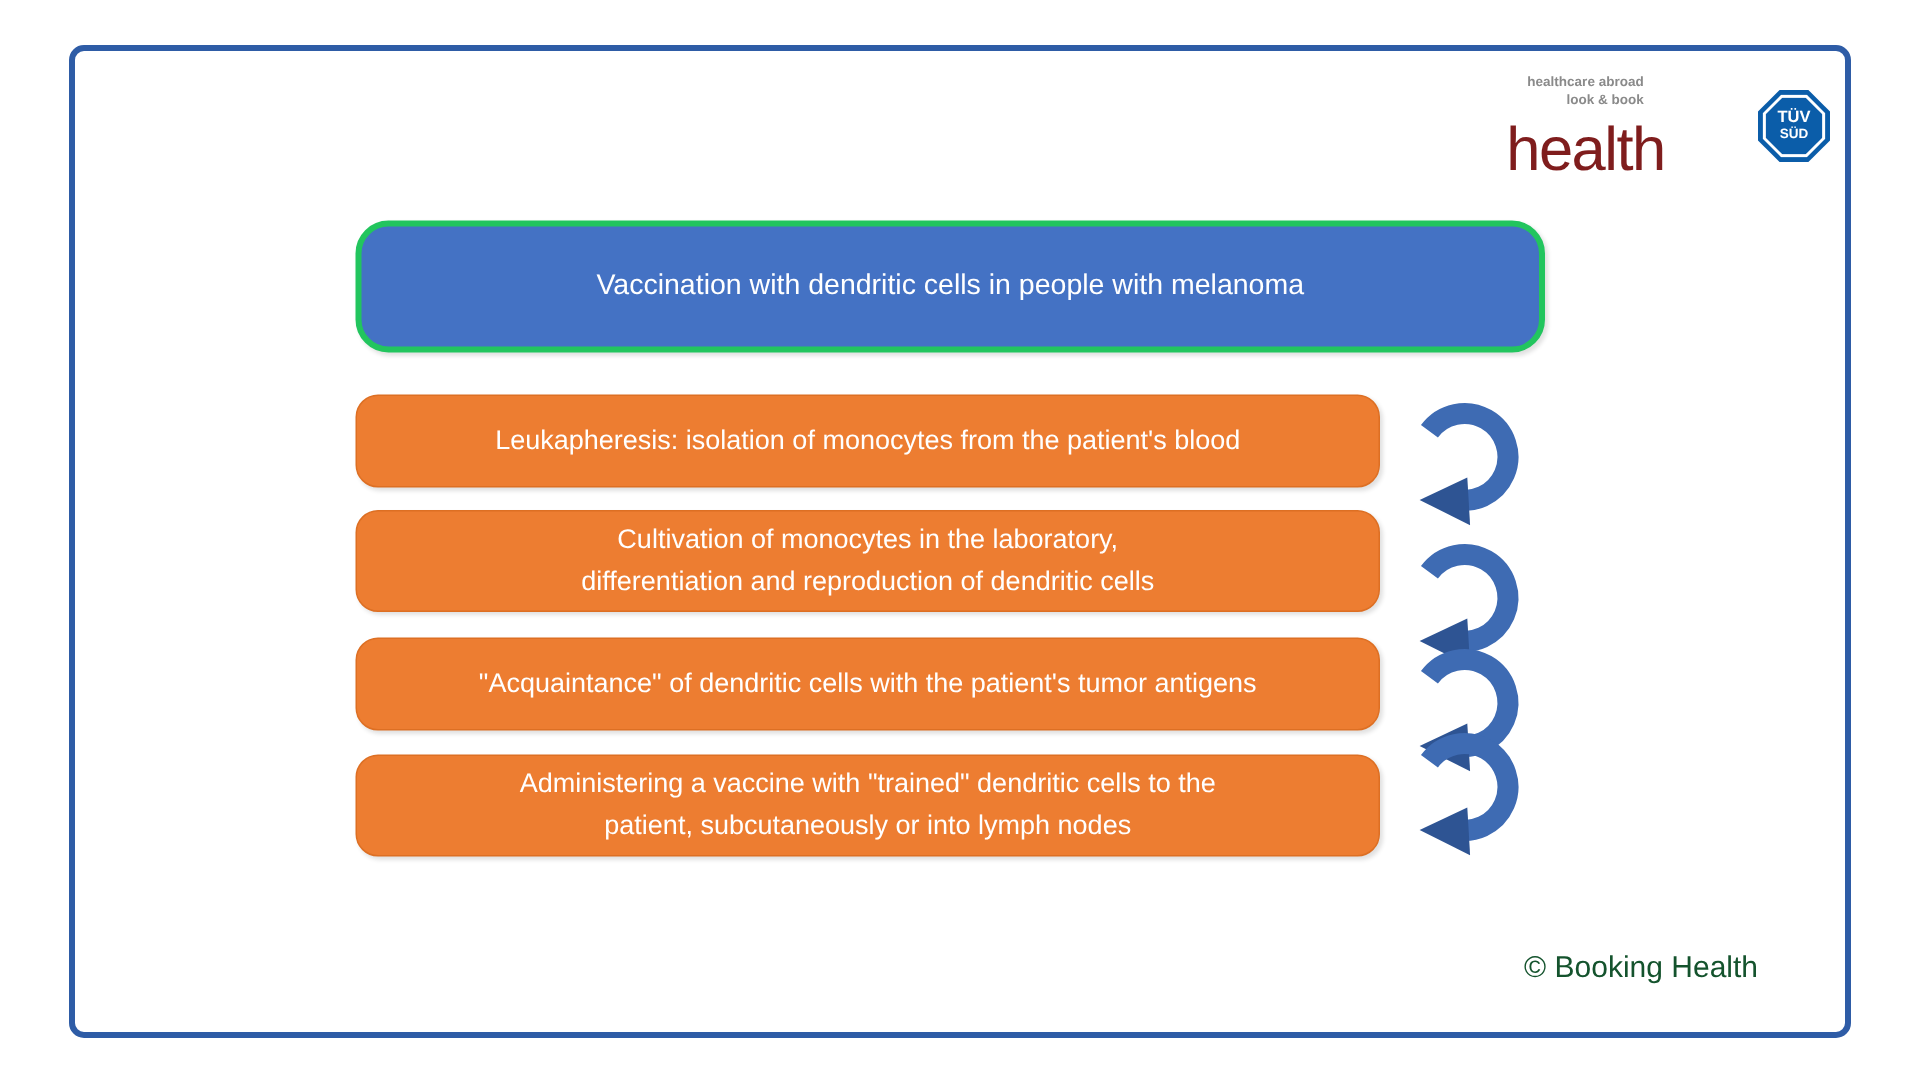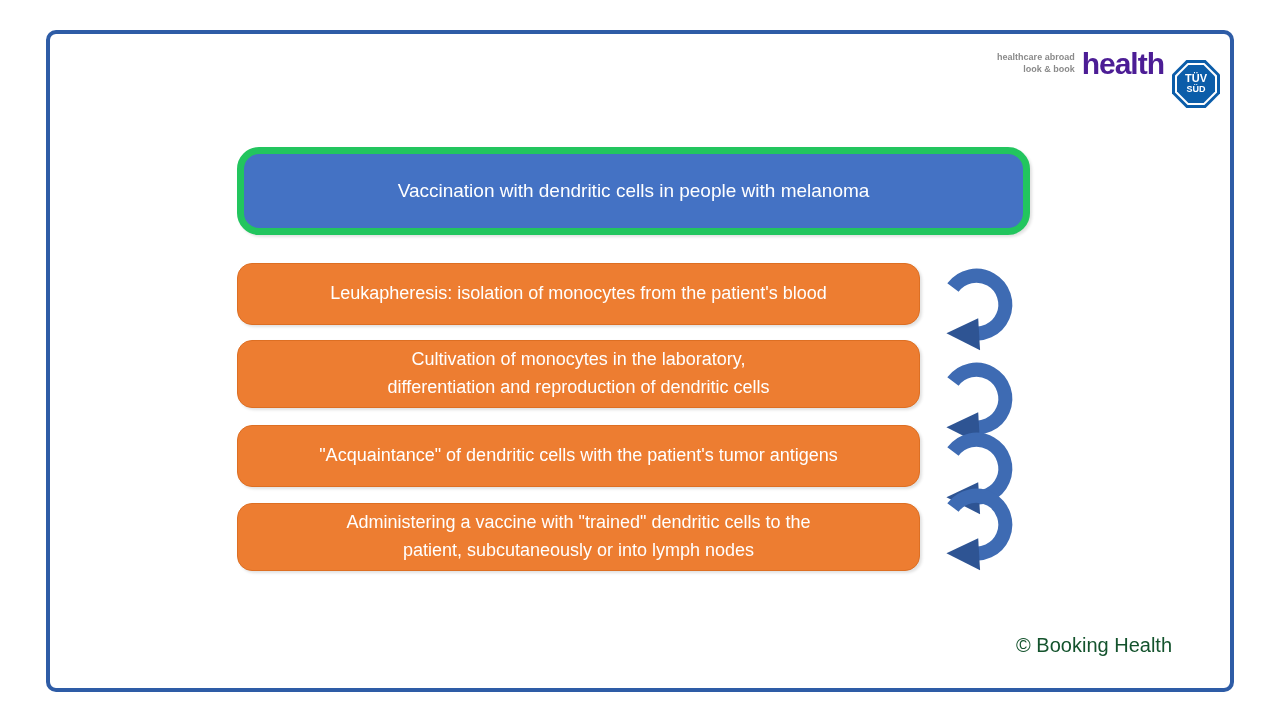--- a/index.html
+++ b/index.html
@@ -66,7 +66,7 @@
   }
   .logo-row2 {
     display: flex; justify-content: flex-end; align-items: center;
-    gap: 7px; margin-top: -7px;
+    gap: 7px; margin-top: -7px; flex-direction: column;
   }
   .logo-tagline {
     text-align: right; font-size: 9px; font-weight: bold;

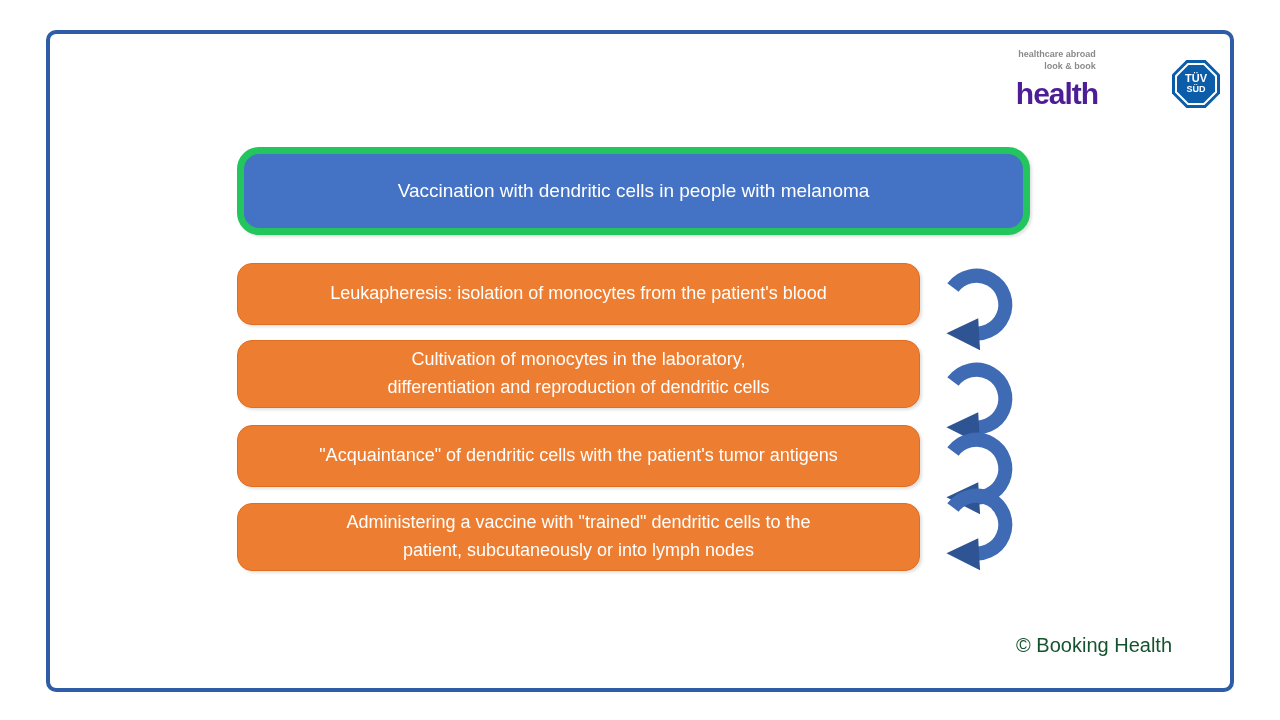--- a/index.html
+++ b/index.html
@@ -73,7 +73,7 @@
     color: #8A8A8A; line-height: 1.3;
   }
   .logo-word2 {
-    font-size: 30px; font-weight: bold; color: #4c1d95;
+    font-size: 41px; font-weight: normal; color: #7f1d1d;
     letter-spacing: -1px; line-height: 1;
   }
 

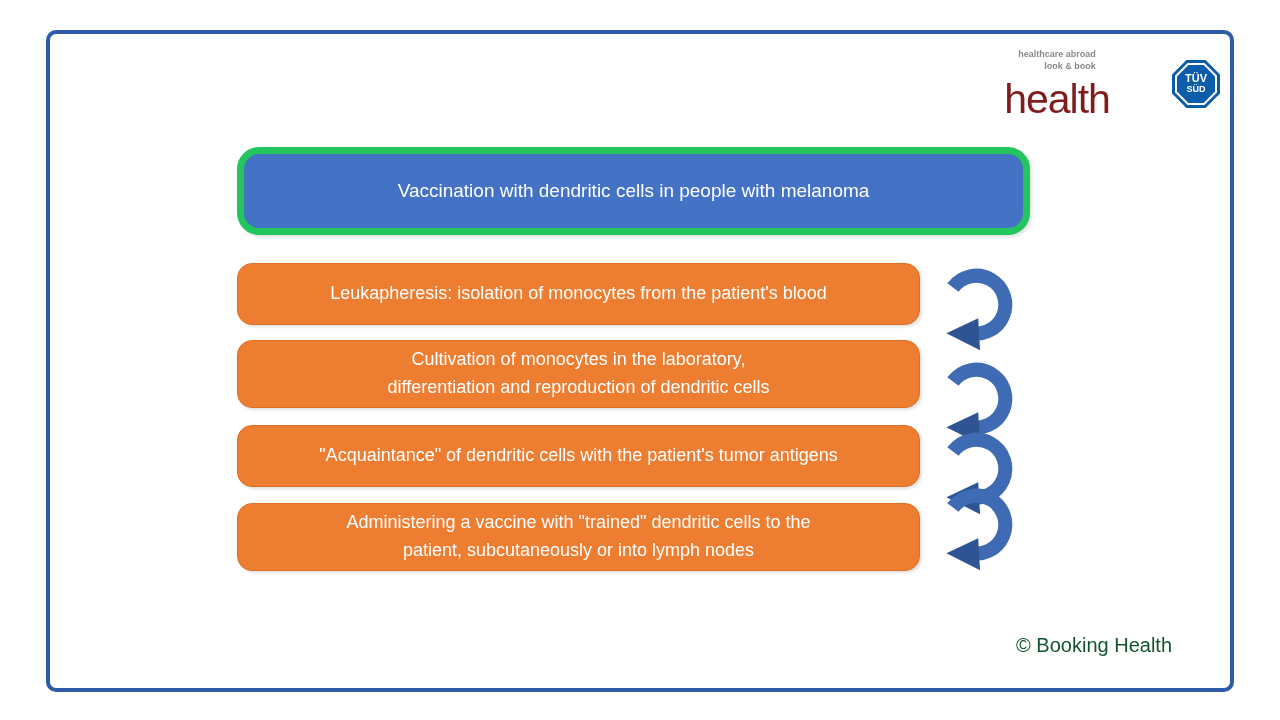--- a/index.html
+++ b/index.html
@@ -27,7 +27,7 @@
     left: 237px; top: 147px;
     width: 793px; height: 88px;
     background: #4472C4;
-    border: 7px solid #22c55e;
+    border: 4px solid #22c55e;
     border-radius: 22px;
     display: flex; align-items: center; justify-content: center;
     color: #ffffff; font-size: 19px; text-align: center;

